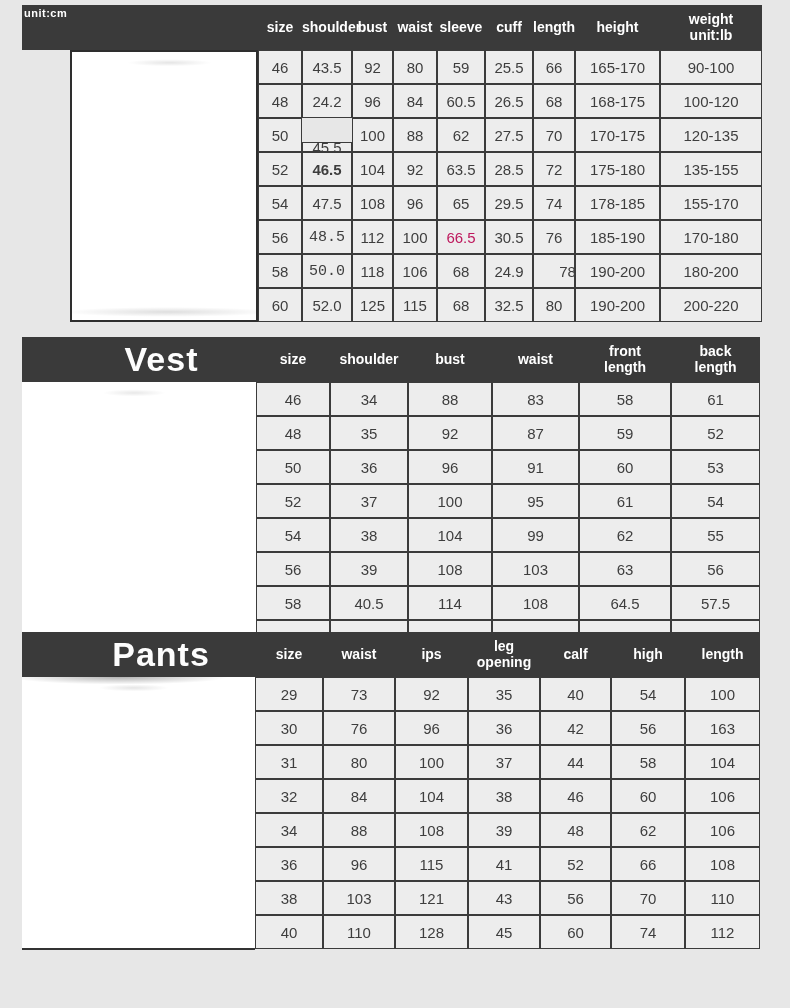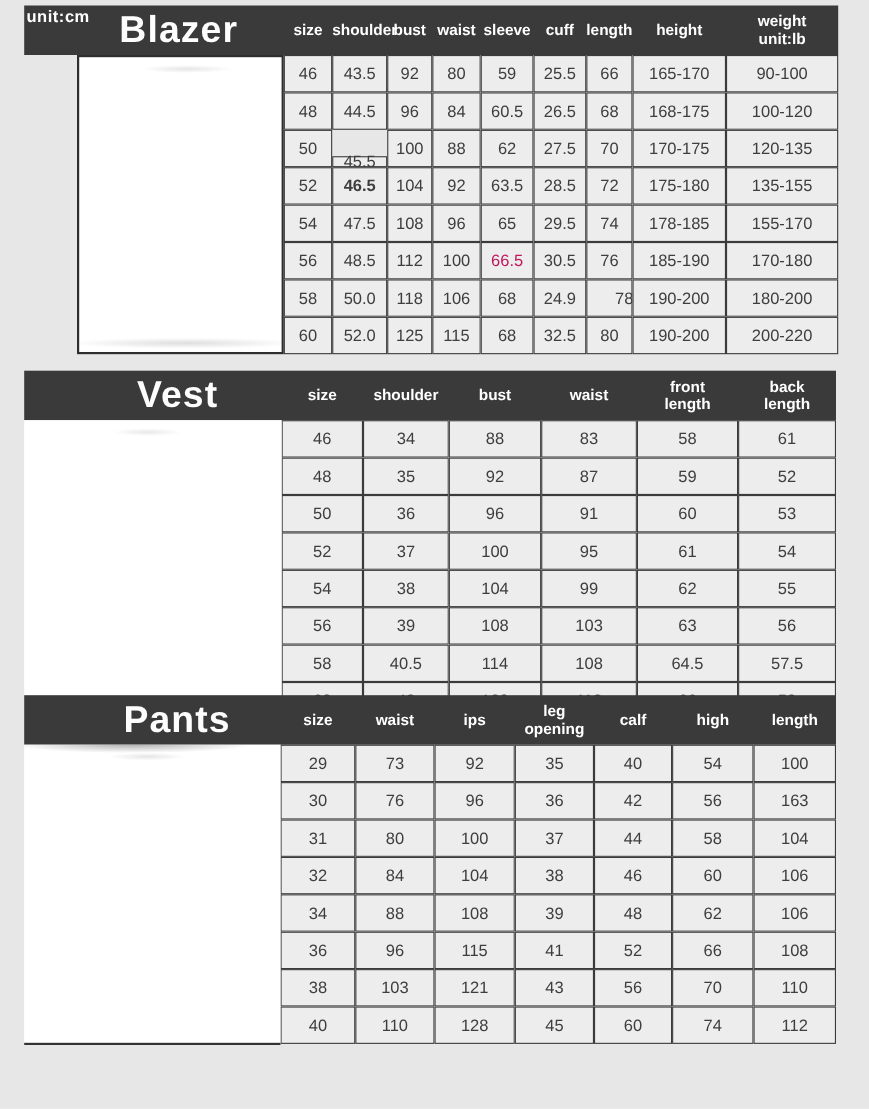--- a/index.html
+++ b/index.html
@@ -26,7 +26,7 @@
   }
   .unit{
     position:absolute;top:2px;left:2px;
-    font-size:15px;font-weight:bold;letter-spacing:.5px;white-space:nowrap;
+    font-size:11px;font-weight:bold;letter-spacing:.5px;white-space:nowrap;
   }
   .tbl-title{
     font-size:34px;font-weight:600;letter-spacing:1px;color:#fdfdfd;white-space:nowrap;

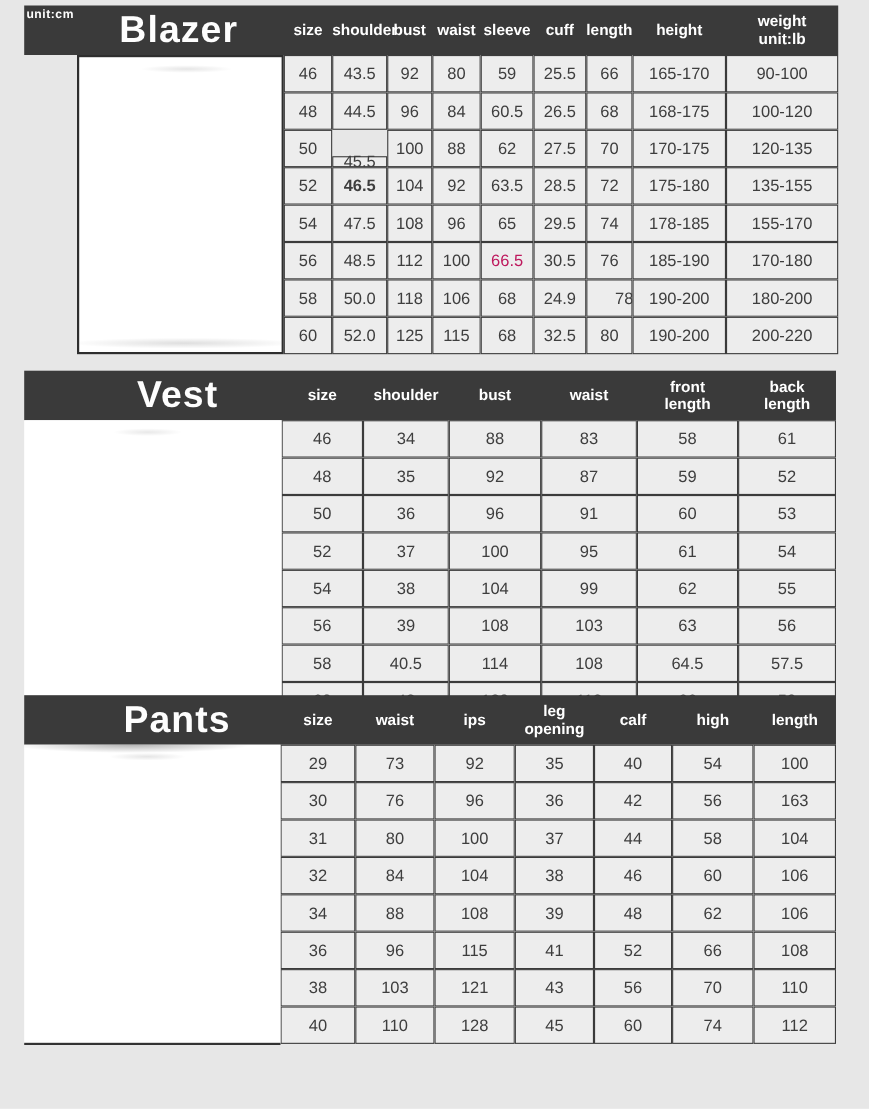--- a/index.html
+++ b/index.html
@@ -85,7 +85,6 @@
     <div class="bar" style="background: rgb(58, 58, 58);">
       <div class="title-zone">
         <span class="unit">unit:cm</span>
-        <span class="tbl-title">Blazer</span>
       </div>
       <div class="heads">
           <div class="head-cell">size</div>

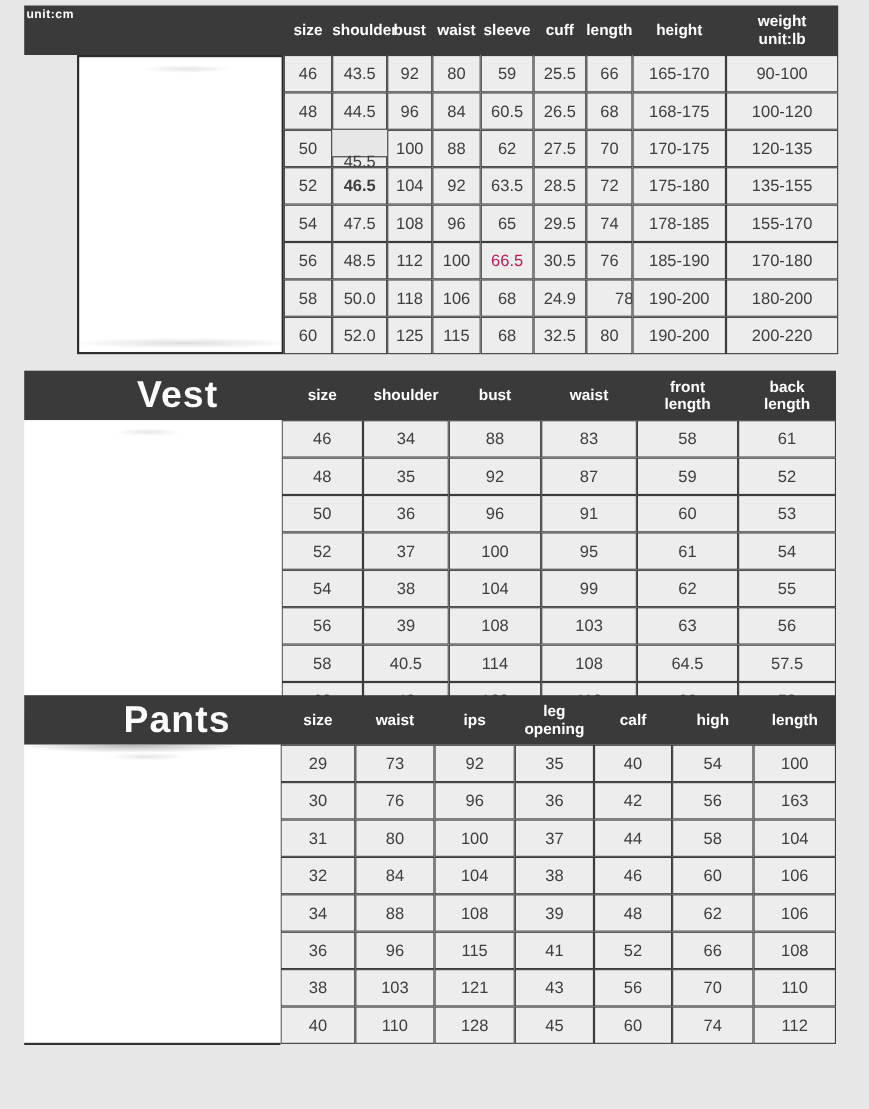--- a/index.html
+++ b/index.html
@@ -114,7 +114,7 @@
           <div class="cell" style="background: rgb(237, 237, 237); border-color: rgb(59, 59, 59); color: rgb(62, 62, 62);">165-170</div>
           <div class="cell" style="background: rgb(237, 237, 237); border-color: rgb(59, 59, 59); color: rgb(62, 62, 62);">90-100</div>
           <div class="cell" style="background: rgb(237, 237, 237); border-color: rgb(59, 59, 59); color: rgb(62, 62, 62);">48</div>
-          <div class="cell" style="background: rgb(237, 237, 237); border-color: rgb(59, 59, 59); color: rgb(62, 62, 62);">44.5</div>
+          <div class="cell" style="background: rgb(237, 237, 237); border-color: rgb(59, 59, 59); color: rgb(62, 62, 62);">24.2</div>
           <div class="cell" style="background: rgb(237, 237, 237); border-color: rgb(59, 59, 59); color: rgb(62, 62, 62);">96</div>
           <div class="cell" style="background: rgb(237, 237, 237); border-color: rgb(59, 59, 59); color: rgb(62, 62, 62);">84</div>
           <div class="cell" style="background: rgb(237, 237, 237); border-color: rgb(59, 59, 59); color: rgb(62, 62, 62);">60.5</div>

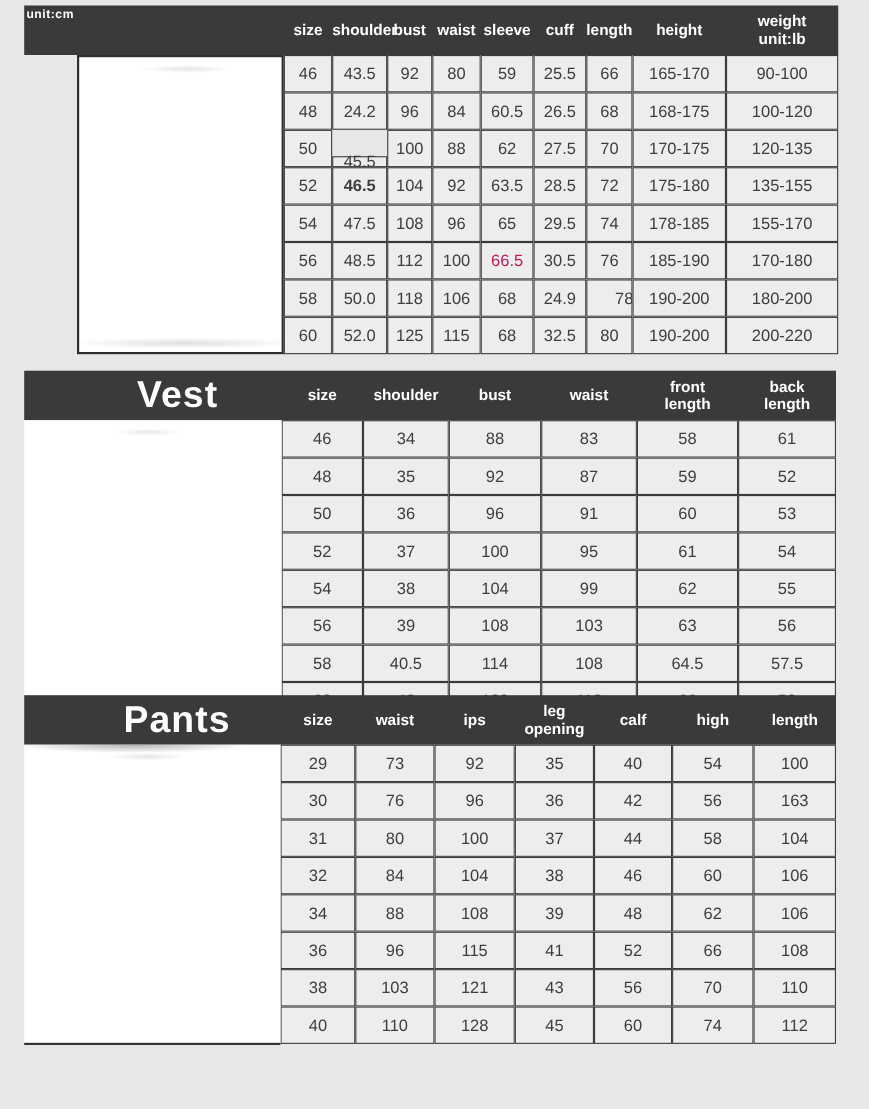--- a/index.html
+++ b/index.html
@@ -150,7 +150,7 @@
           <div class="cell" style="background: rgb(237, 237, 237); border-color: rgb(59, 59, 59); color: rgb(62, 62, 62);">178-185</div>
           <div class="cell" style="background: rgb(237, 237, 237); border-color: rgb(59, 59, 59); color: rgb(62, 62, 62);">155-170</div>
           <div class="cell" style="background: rgb(237, 237, 237); border-color: rgb(59, 59, 59); color: rgb(62, 62, 62);">56</div>
-          <div class="cell" style="background: rgb(237, 237, 237); border-color: rgb(59, 59, 59); color: rgb(62, 62, 62);">48.5</div>
+          <div class="cell" style="background: rgb(237, 237, 237); border-color: rgb(59, 59, 59); color: rgb(62, 62, 62); font-family: Liberation Mono, monospace;">48.5</div>
           <div class="cell" style="background: rgb(237, 237, 237); border-color: rgb(59, 59, 59); color: rgb(62, 62, 62);">112</div>
           <div class="cell" style="background: rgb(237, 237, 237); border-color: rgb(59, 59, 59); color: rgb(62, 62, 62);">100</div>
           <div class="cell" style="background: rgb(237, 237, 237); border-color: rgb(59, 59, 59); color: #be185d;">66.5</div>

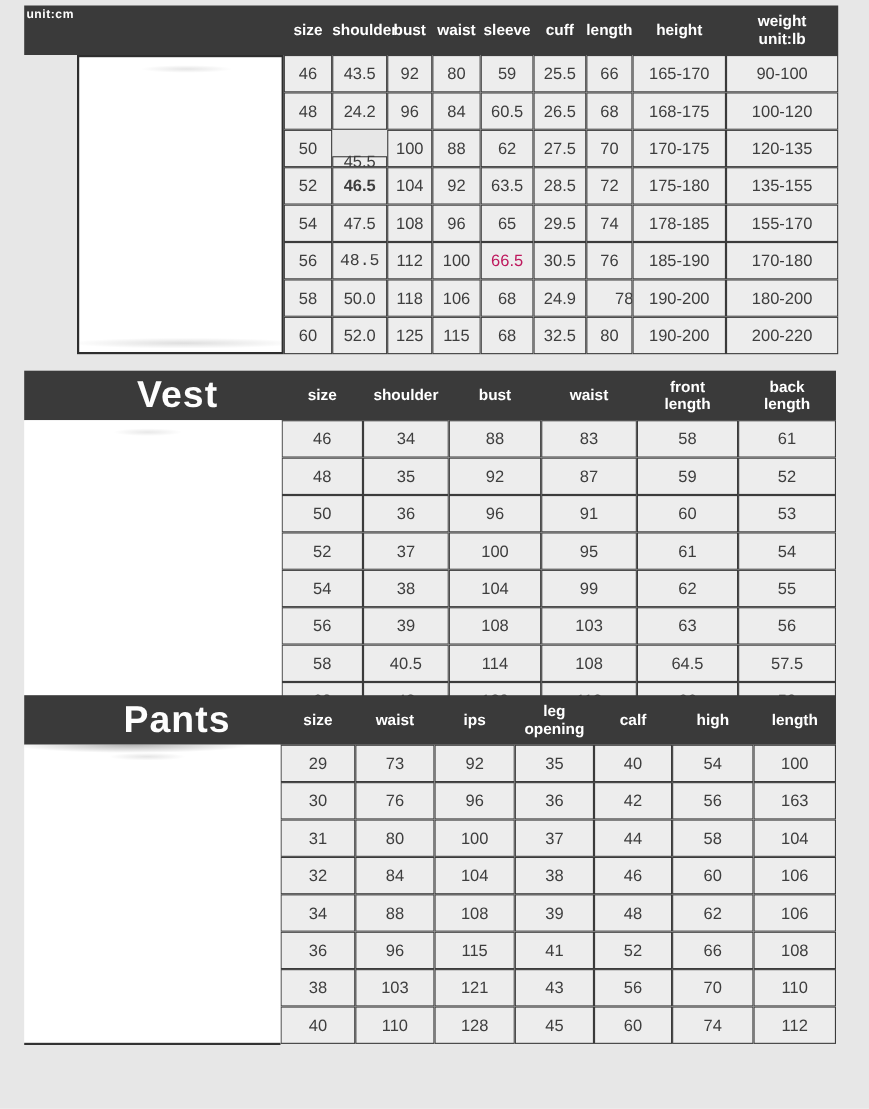--- a/index.html
+++ b/index.html
@@ -159,7 +159,7 @@
           <div class="cell" style="background: rgb(237, 237, 237); border-color: rgb(59, 59, 59); color: rgb(62, 62, 62);">185-190</div>
           <div class="cell" style="background: rgb(237, 237, 237); border-color: rgb(59, 59, 59); color: rgb(62, 62, 62);">170-180</div>
           <div class="cell" style="background: rgb(237, 237, 237); border-color: rgb(59, 59, 59); color: rgb(62, 62, 62);">58</div>
-          <div class="cell" style="background: rgb(237, 237, 237); border-color: rgb(59, 59, 59); color: rgb(62, 62, 62);">50.0</div>
+          <div class="cell" style="background: rgb(237, 237, 237); border-color: rgb(59, 59, 59); color: rgb(62, 62, 62); font-family: Liberation Mono, monospace;">50.0</div>
           <div class="cell" style="background: rgb(237, 237, 237); border-color: rgb(59, 59, 59); color: rgb(62, 62, 62);">118</div>
           <div class="cell" style="background: rgb(237, 237, 237); border-color: rgb(59, 59, 59); color: rgb(62, 62, 62);">106</div>
           <div class="cell" style="background: rgb(237, 237, 237); border-color: rgb(59, 59, 59); color: rgb(62, 62, 62);">68</div>

